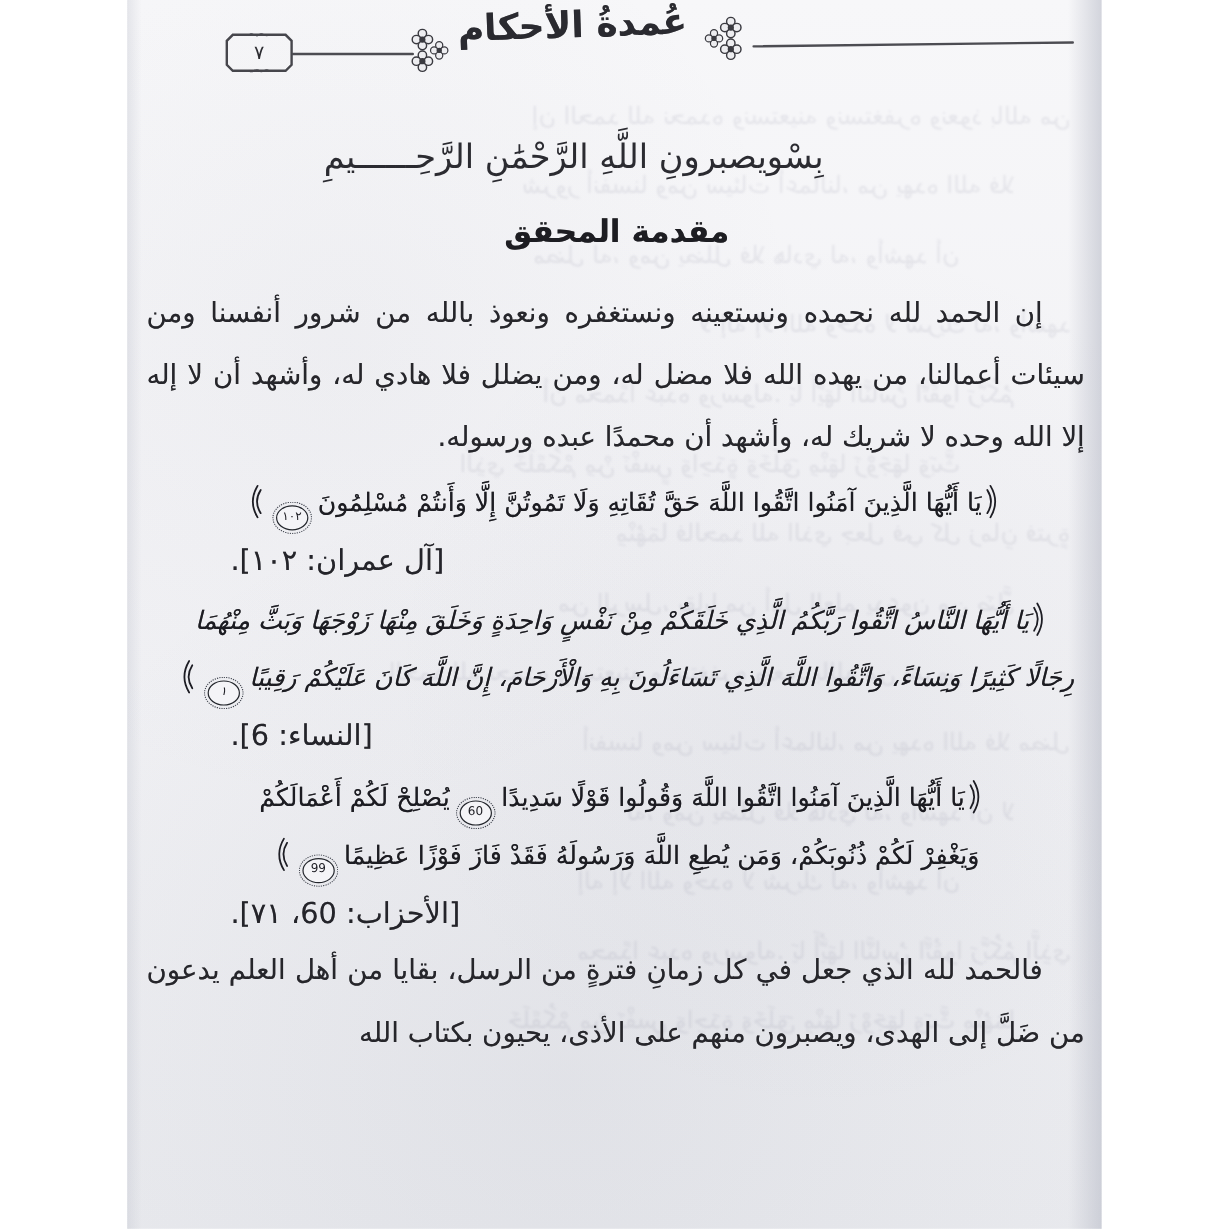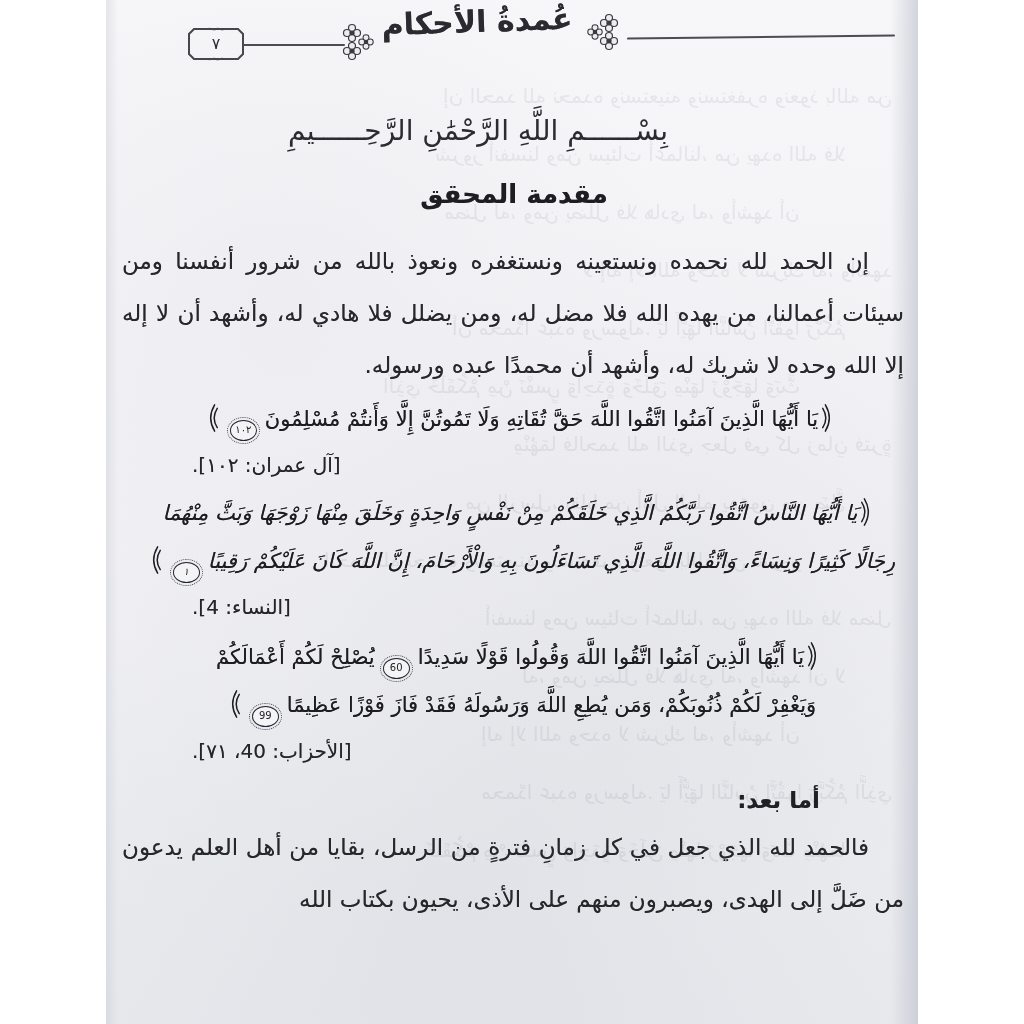--- a/index.html
+++ b/index.html
@@ -120,7 +120,7 @@
   </div>
 
   <div class="content">
-    <div class="bismillah">بِسْــــــمِ اللَّهِ الرَّحْمَٰنِ الرَّحِــــــيمِ</div>
+    <div class="bismillah">بِسْويصبرونِ اللَّهِ الرَّحْمَٰنِ الرَّحِــــــيمِ</div>
     <div class="sec-title">مقدمة المحقق</div>
 
     <p class="para first">إن الحمد لله نحمده ونستعينه ونستغفره ونعوذ بالله من شرور أنفسنا ومن سيئات أعمالنا، من يهده الله فلا مضل له، ومن يضلل فلا هادي له، وأشهد أن لا إله إلا الله وحده لا شريك له، وأشهد أن محمدًا عبده ورسوله.</p>

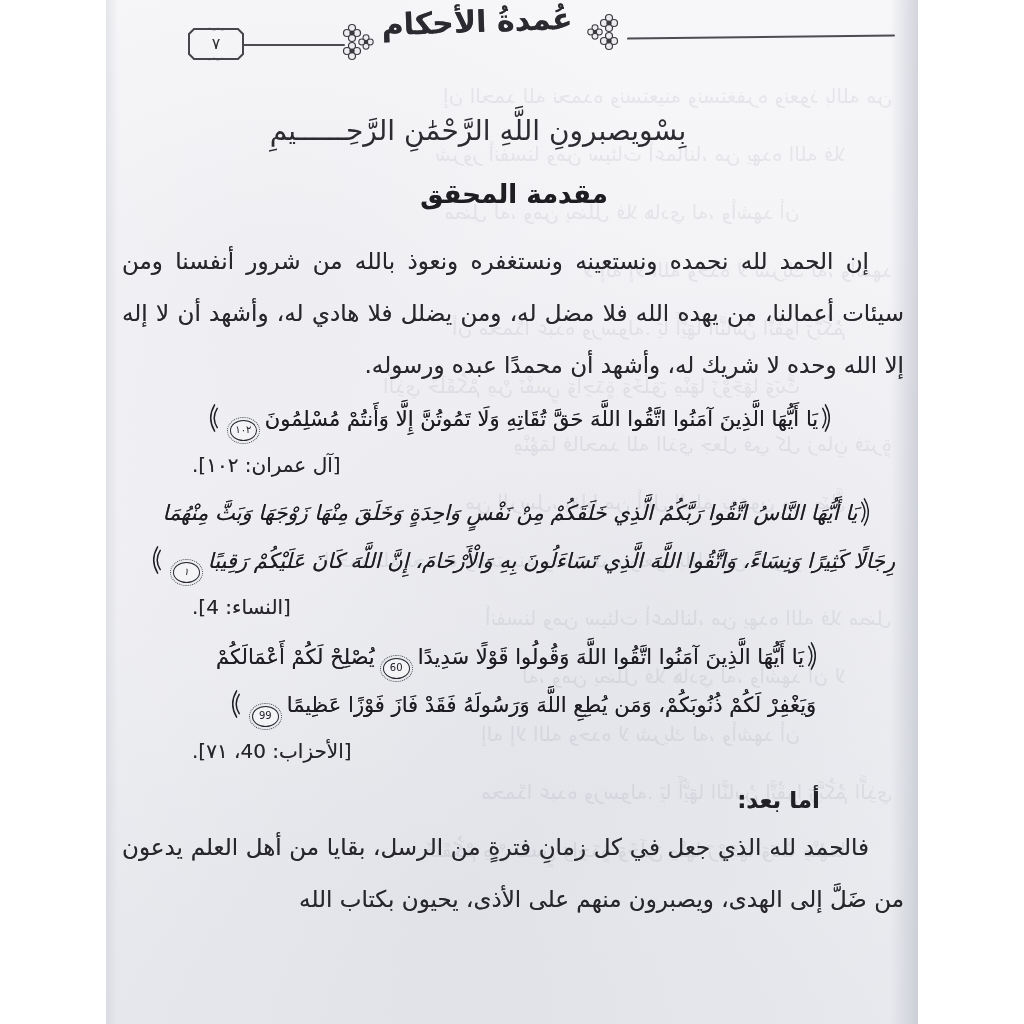--- a/index.html
+++ b/index.html
@@ -52,7 +52,7 @@
     font-size:10px;line-height:1;vertical-align:-7px;margin:0 8px;text-shadow:none;}
   .vb{vertical-align:-7px;margin:0 3px;}
   .vb path{stroke:#1d1d24;stroke-width:1.7;fill:none;stroke-linecap:round;}
-  .cite{margin-top:10px;text-align:left;padding-left:72px;font-size:20px;color:#24242a;
+  .cite{margin-top:10px;text-align:left;padding-left:72px;font-size:24px;color:#24242a;
     direction:rtl;text-shadow:0 0 .25px rgba(0,0,0,.4);}
   .v2{margin-top:12px;font-style:italic;}
   .v3{margin-top:14px;}

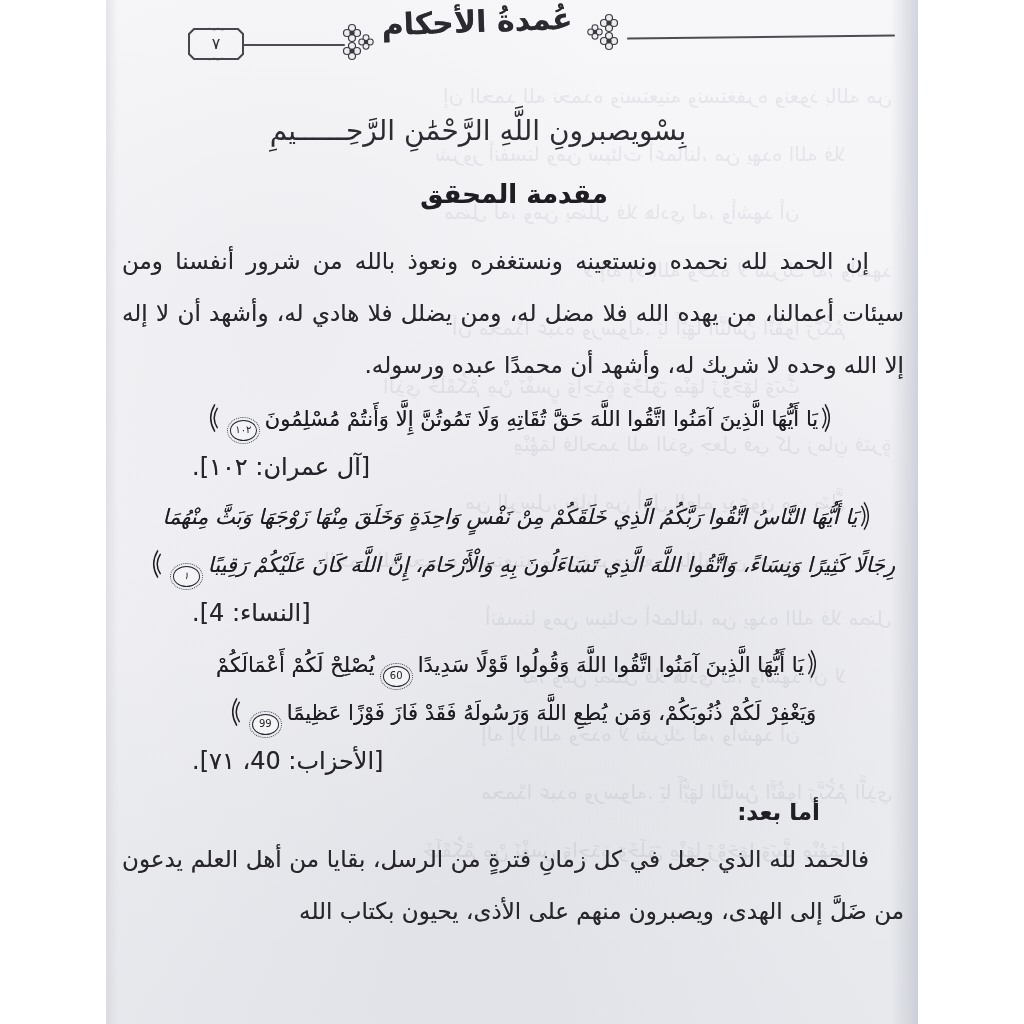--- a/index.html
+++ b/index.html
@@ -152,7 +152,7 @@
         </svg>
       </div>
     </div>
-    <div class="cite">[النساء: 4].</div>
+    <div class="cite">[النساء: 6].</div>
 
     <div class="verse v3">
       <div class="vline">

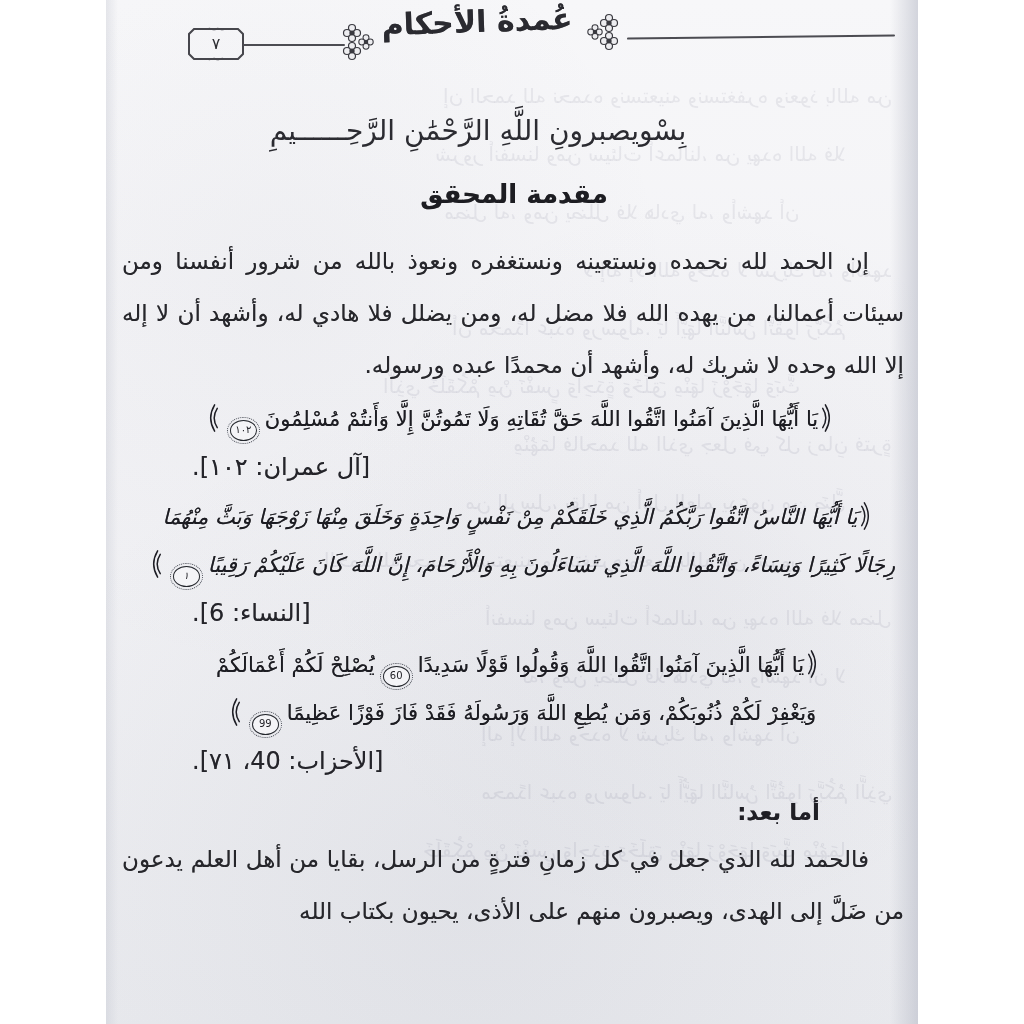--- a/index.html
+++ b/index.html
@@ -168,7 +168,7 @@
         </svg>
       </div>
     </div>
-    <div class="cite">[الأحزاب: 40، ٧١].</div>
+    <div class="cite">[الأحزاب: 60، ٧١].</div>
 
     <div class="cite amma">أما بعد:</div>
 

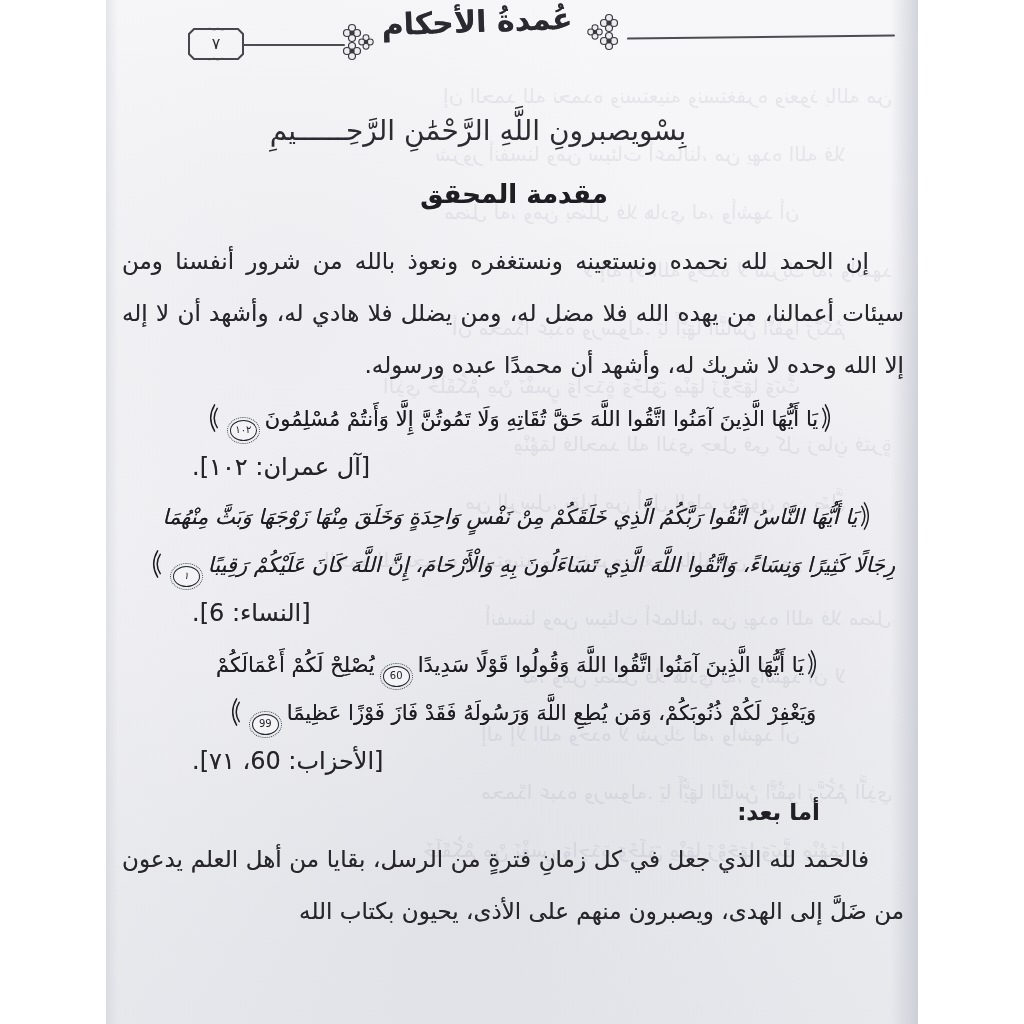--- a/index.html
+++ b/index.html
@@ -170,7 +170,6 @@
     </div>
     <div class="cite">[الأحزاب: 60، ٧١].</div>
 
-    <div class="cite amma">أما بعد:</div>
 
     <p class="para first closing">فالحمد لله الذي جعل في كل زمانِ فترةٍ من الرسل، بقايا من أهل العلم يدعون من ضَلَّ إلى الهدى، ويصبرون منهم على الأذى، يحيون بكتاب الله</p>
   </div>

